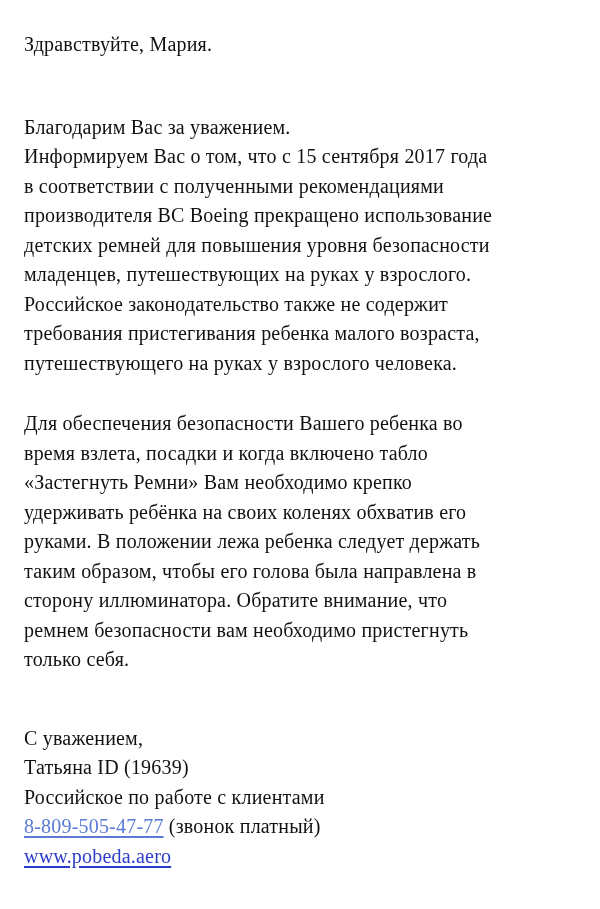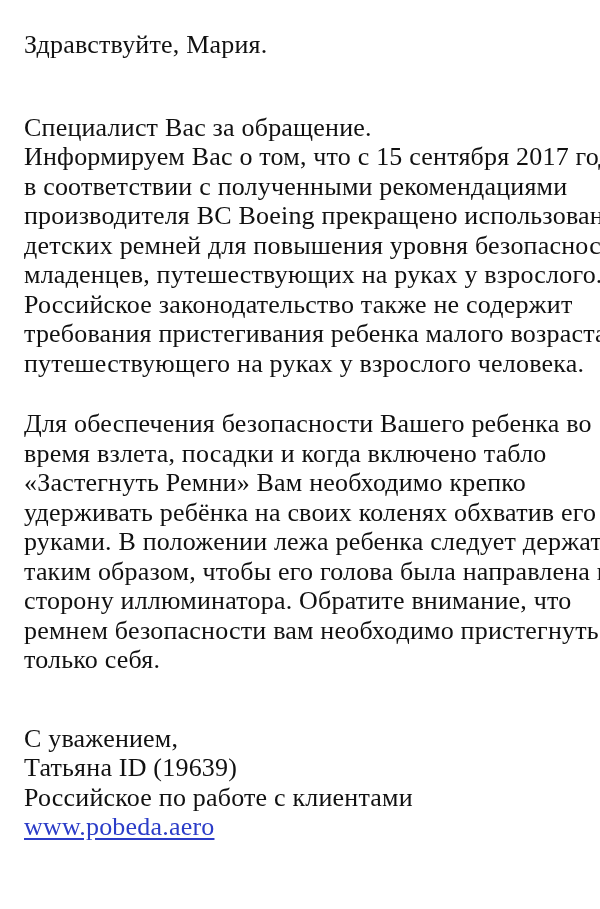--- a/index.html
+++ b/index.html
@@ -18,7 +18,7 @@
     height: 909px;
     padding: 30px 20px 0 24px;
     font-family: "Liberation Serif", "DejaVu Serif", serif;
-    font-size: 26px;
+    font-size: 20px;
     line-height: 29.5px;
     color: var(--text-color, #111111);
     letter-spacing: 0.2px;

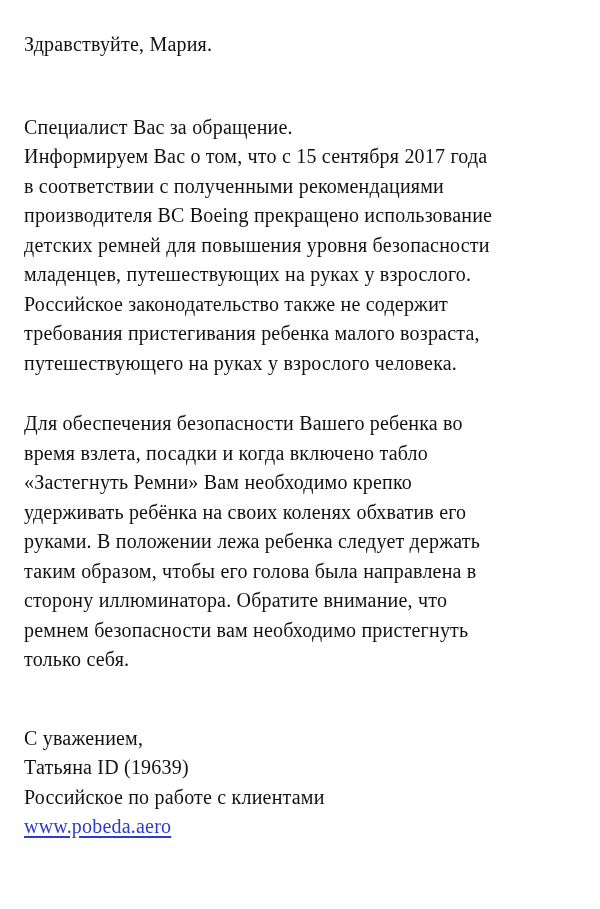--- a/index.html
+++ b/index.html
@@ -56,7 +56,7 @@
 <div class="email">
   <div class="line greeting">Здравствуйте, Мария.</div>
 
-  <div class="line thanks">Специалист Вас за обращение.</div>
+  <div class="line thanks">Благодарим Вас за уважением.</div>
 
   <div class="para p1">Информируем Вас о том, что с 15 сентября 2017 года
 в соответствии с полученными рекомендациями

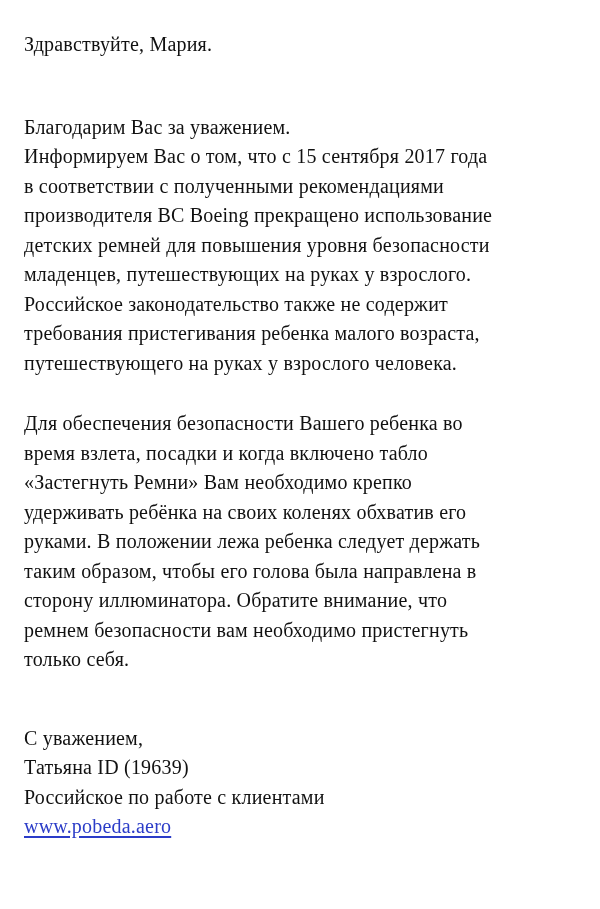--- a/index.html
+++ b/index.html
@@ -81,6 +81,7 @@
     <div class="line">С уважением,</div>
     <div class="line">Татьяна ID (19639)</div>
     <div class="line">Российское по работе с клиентами</div>
+    <div class="line phone-line"><a class="link phone" href="#">8-809-505-47-77</a><span> (звонок платный)</span></div>
     <div class="line"><a class="link site" href="#">www.pobeda.aero</a></div>
   </div>
 </div>

